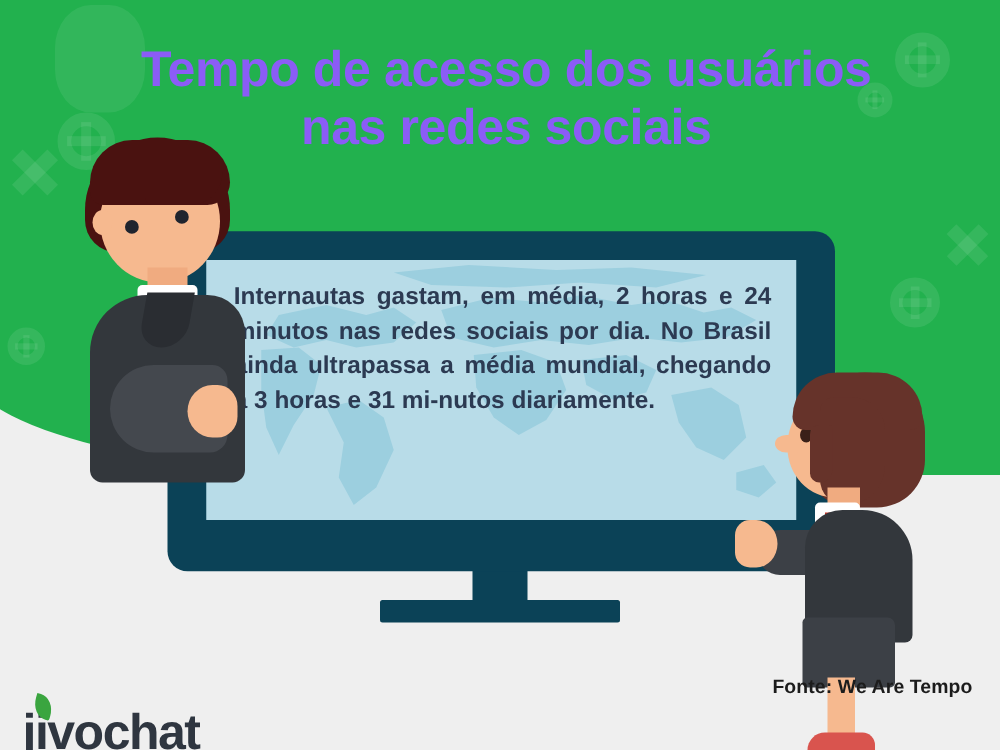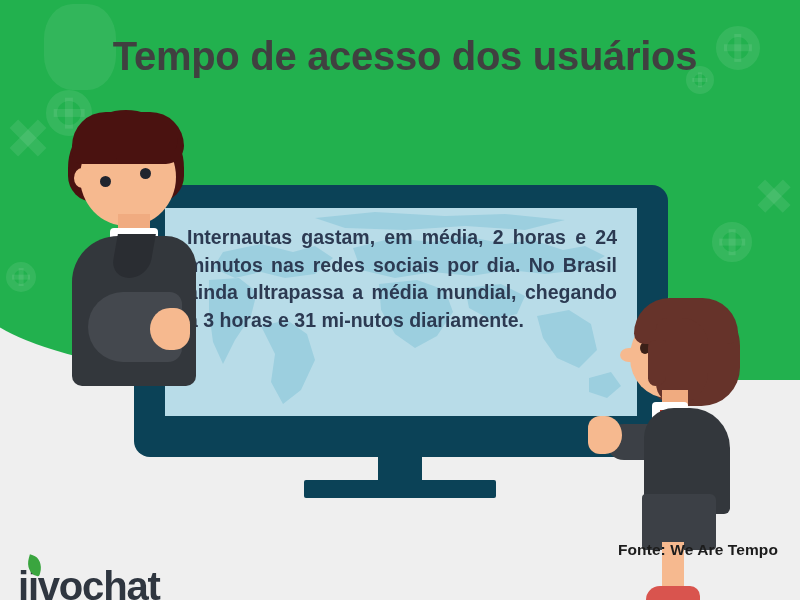--- a/index.html
+++ b/index.html
@@ -82,7 +82,7 @@
     top: 34px;
     width: 690px;
     text-align: center;
-    color: #404040;
+    color: #8b5cf6;
     font-size: 40px;
     font-weight: bold;
     line-height: 1.14;

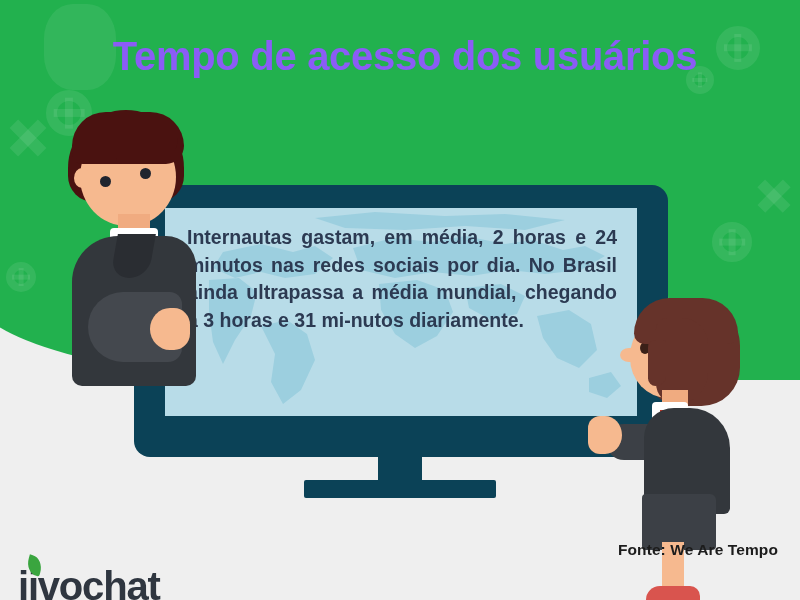--- a/index.html
+++ b/index.html
@@ -236,6 +236,7 @@
 
   <div class="title">
     <div>Tempo de acesso dos usuários</div>
+    <div>nas redes sociais</div>
   </div>
 
   <div class="man">

